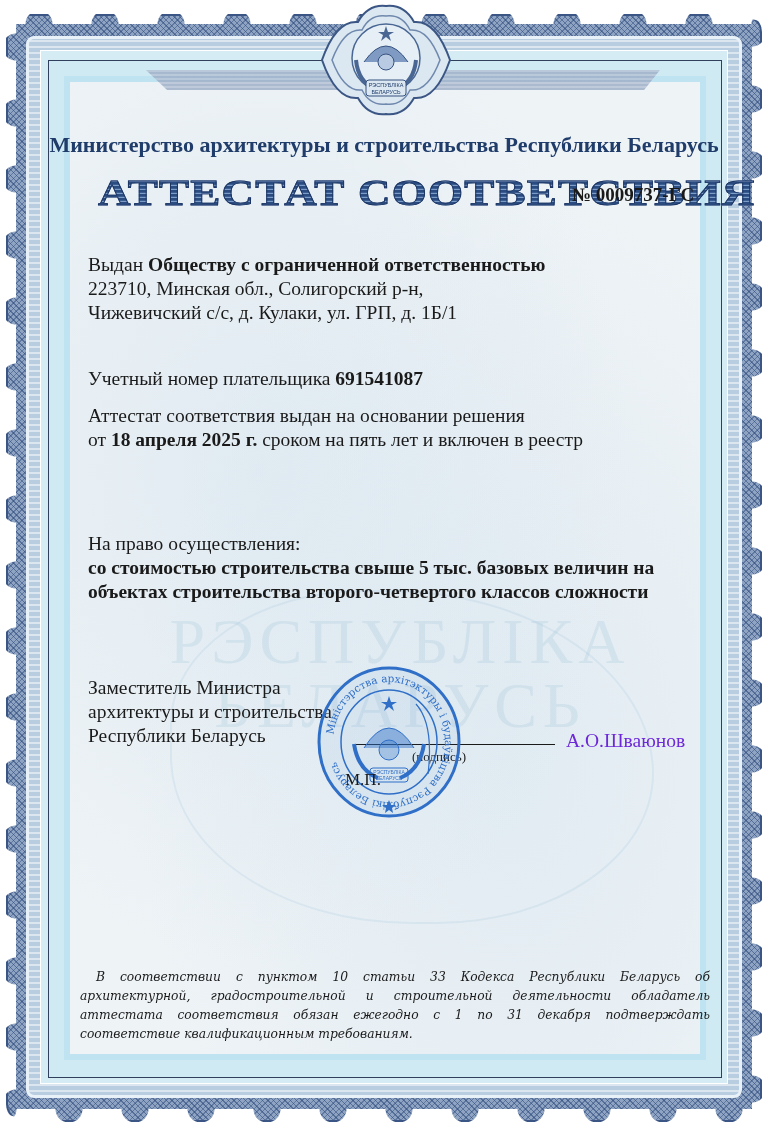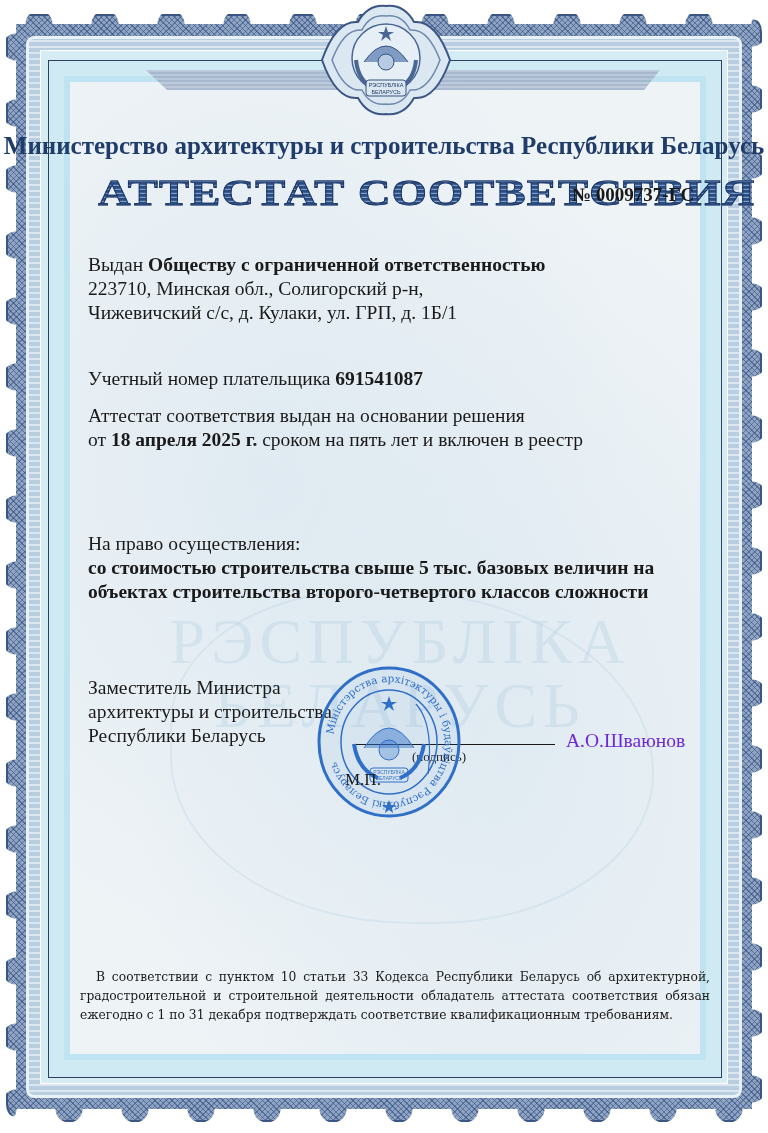--- a/index.html
+++ b/index.html
@@ -94,7 +94,7 @@
     .ministry {
       position: absolute; left: 0; top: 132px; width: 768px;
       text-align: center;
-      font-weight: bold; font-size: 25px;
+      font-weight: bold; font-size: 22px;
       color: #1f3c6a;
     }
     .title-row {

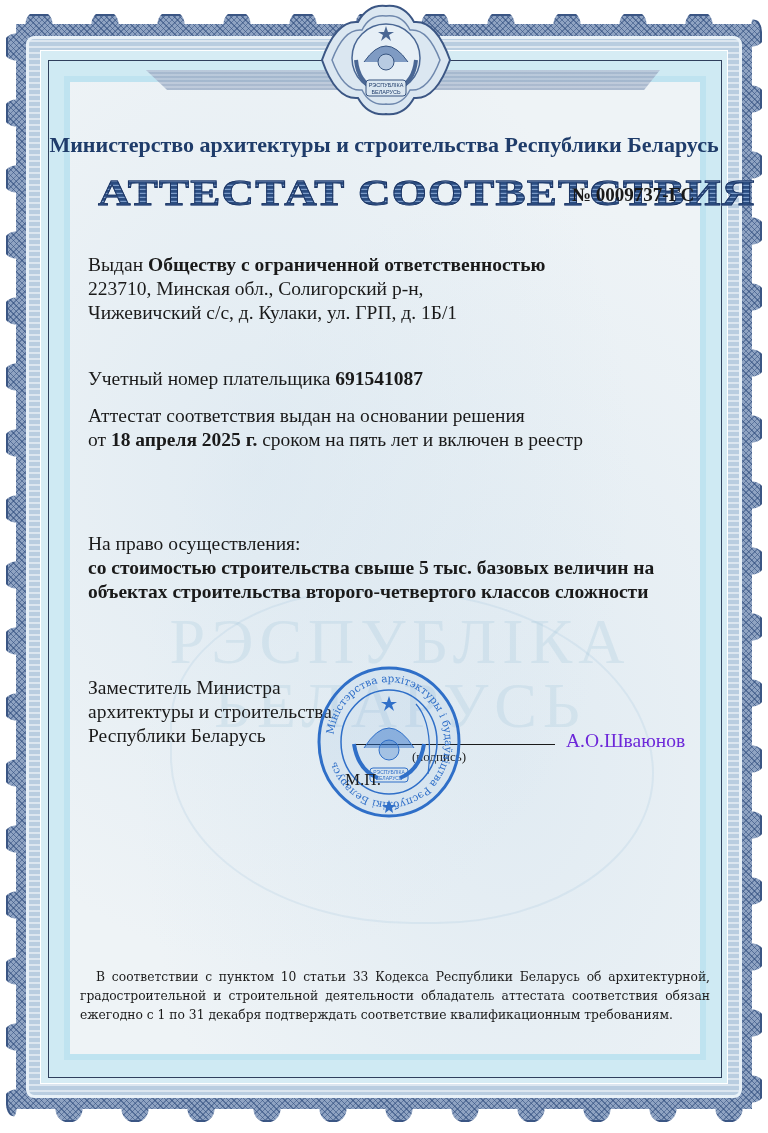--- a/index.html
+++ b/index.html
@@ -159,7 +159,7 @@
     .footnote {
       position: absolute; left: 80px; top: 968px; width: 630px;
       font-family: "DejaVu Serif", serif;
-      font-size: 12.3px; line-height: 19px;
+      font-style: italic; font-size: 12.3px; line-height: 19px;
       color: #1a1a1a;
       text-align: justify;
       text-indent: 16px;

